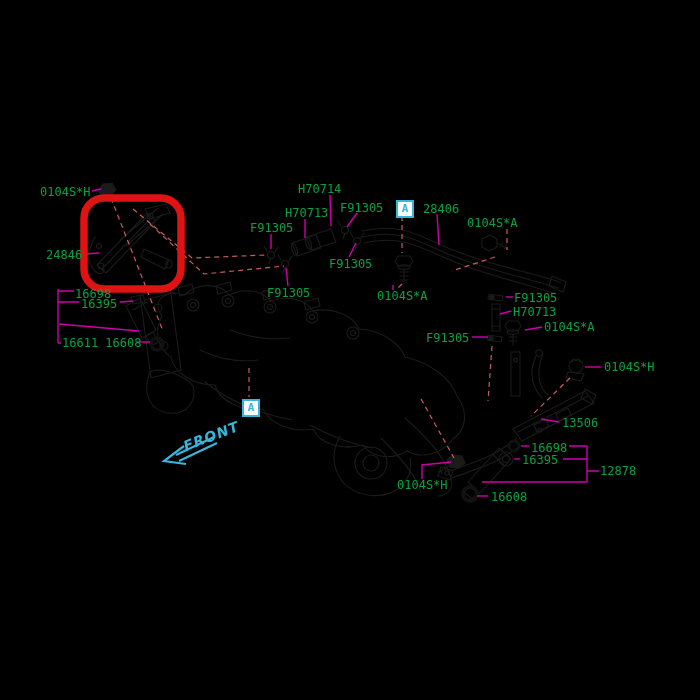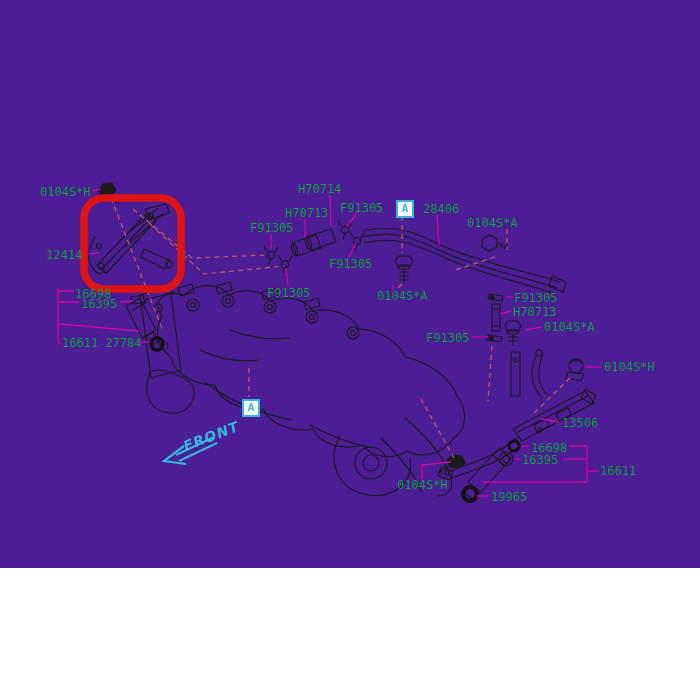--- a/index.html
+++ b/index.html
@@ -3,7 +3,7 @@
 <meta charset="utf-8">
 <style>
   html,body{margin:0;padding:0;background:#fff;}
-  .stage{position:relative;width:700px;height:568px;background:#4c1d95;overflow:hidden;
+  .stage{position:relative;width:700px;height:700px;background:#000000;overflow:hidden;
          font-family:"DejaVu Sans Mono","Liberation Mono",monospace;}
   .stage svg{position:absolute;left:0;top:0;}
   .lbl{position:absolute;font-size:12px;line-height:12px;color:#0aa13f;white-space:nowrap;

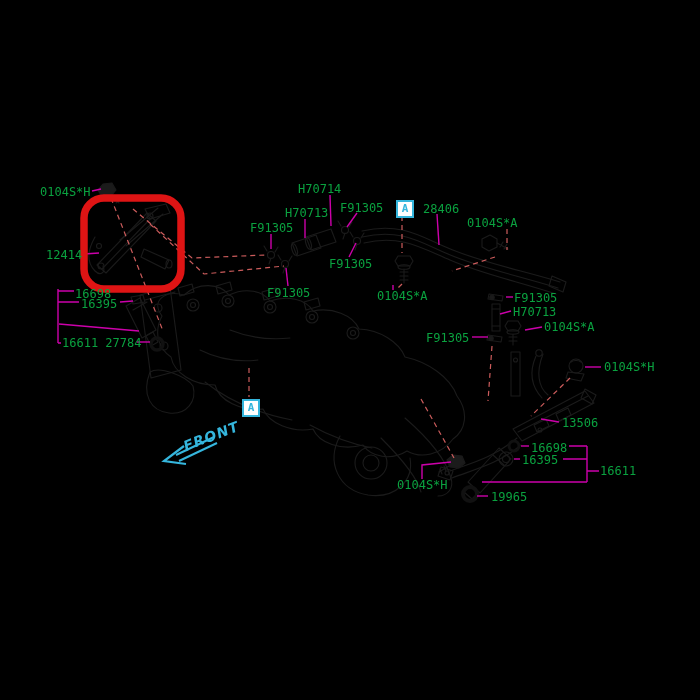--- a/index.html
+++ b/index.html
@@ -249,7 +249,7 @@
 </svg>
 
 <div class="lbl" style="left:40px;top:186px">0104S*H</div>
-<div class="lbl" style="left:46px;top:249px">12414</div>
+<div class="lbl" style="left:46px;top:249px">24846</div>
 <div class="lbl" style="left:75px;top:288px">16698</div>
 <div class="lbl" style="left:81px;top:298px">16395</div>
 <div class="lbl" style="left:62px;top:337px">16611 27784</div>

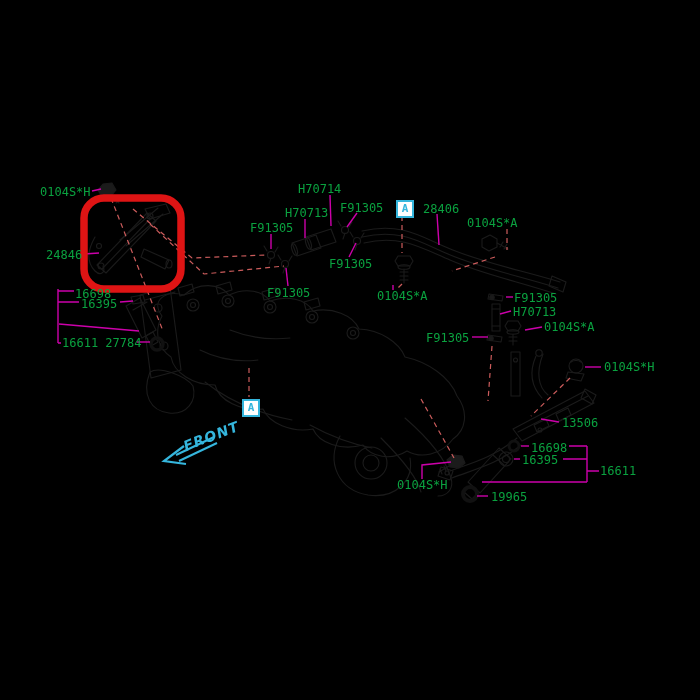--- a/index.html
+++ b/index.html
@@ -252,7 +252,7 @@
 <div class="lbl" style="left:46px;top:249px">24846</div>
 <div class="lbl" style="left:75px;top:288px">16698</div>
 <div class="lbl" style="left:81px;top:298px">16395</div>
-<div class="lbl" style="left:62px;top:337px">16611 27784</div>
+<div class="lbl" style="left:62px;top:337px">16611 16608</div>
 <div class="lbl" style="left:250px;top:222px">F91305</div>
 <div class="lbl" style="left:285px;top:207px">H70713</div>
 <div class="lbl" style="left:298px;top:183px">H70714</div>

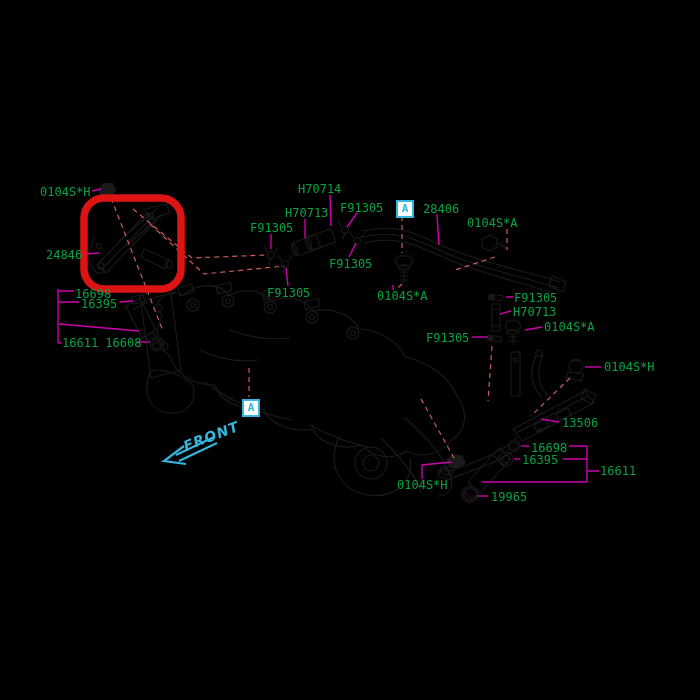--- a/index.html
+++ b/index.html
@@ -270,7 +270,7 @@
 <div class="lbl" style="left:562px;top:417px">13506</div>
 <div class="lbl" style="left:531px;top:442px">16698</div>
 <div class="lbl" style="left:522px;top:454px">16395</div>
-<div class="lbl" style="left:600px;top:465px">16611</div>
+<div class="lbl" style="left:600px;top:465px">12878</div>
 <div class="lbl" style="left:397px;top:479px">0104S*H</div>
 <div class="lbl" style="left:491px;top:491px">19965</div>
 

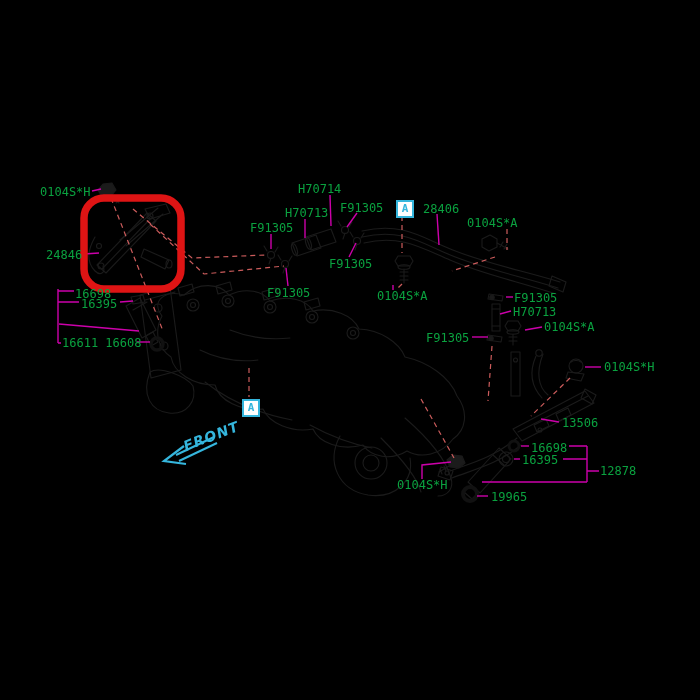--- a/index.html
+++ b/index.html
@@ -272,7 +272,7 @@
 <div class="lbl" style="left:522px;top:454px">16395</div>
 <div class="lbl" style="left:600px;top:465px">12878</div>
 <div class="lbl" style="left:397px;top:479px">0104S*H</div>
-<div class="lbl" style="left:491px;top:491px">19965</div>
+<div class="lbl" style="left:491px;top:491px">16608</div>
 
 <div class="abox" style="left:396px;top:200px">A</div>
 <div class="abox" style="left:242px;top:399px">A</div>

